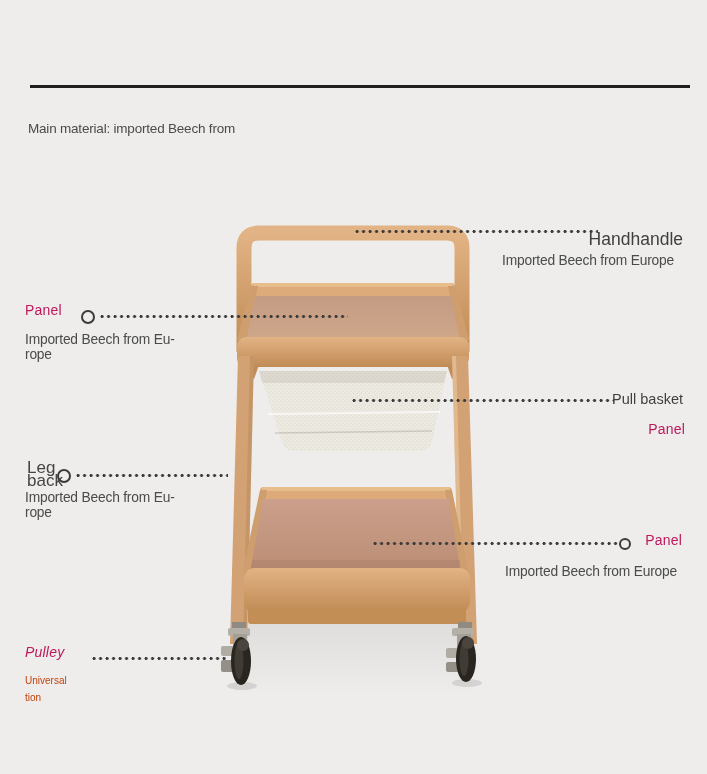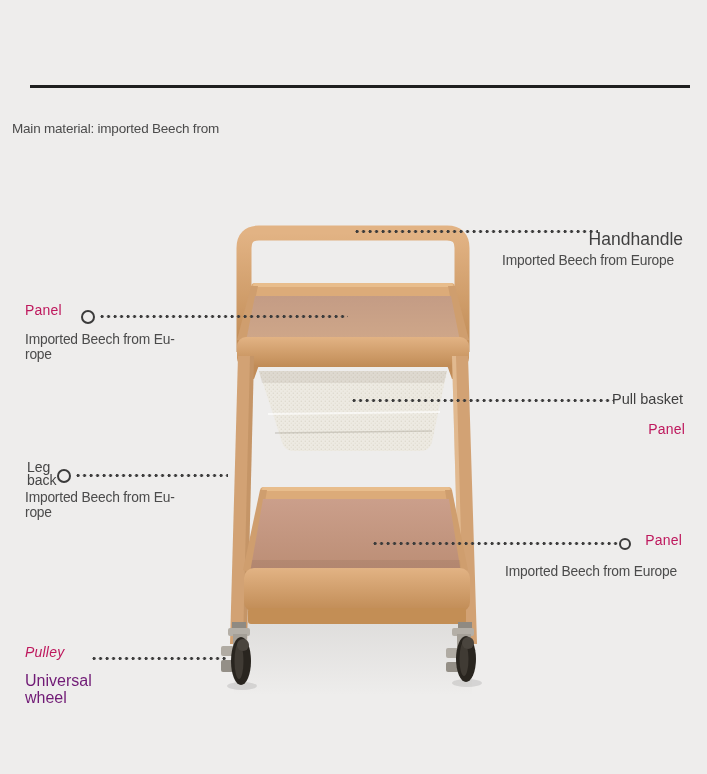--- a/index.html
+++ b/index.html
@@ -14,7 +14,7 @@
   .title{left:30px;top:26px;font-size:20px;line-height:22.5px;letter-spacing:.2px;color:var(--text-dark,#353535);}
   .title span{display:block;}
   .rule{left:30px;top:85px;width:660px;height:3px;background:var(--rule,#1f1f1f);}
-  .subtitle{left:12px;top:121px;font-size:13.5px;line-height:15px;letter-spacing:-.2px;color:var(--text-mid,#4b4b4b);}
+  .subtitle{left:28px;top:121px;font-size:13.5px;line-height:15px;letter-spacing:-.2px;color:var(--text-mid,#4b4b4b);}
   .subtitle span{display:block;}
   
   .dots{height:5px;background-image:radial-gradient(circle at 2px 2.5px,var(--dot,#3b3b3b) 1.3px,transparent 1.8px);

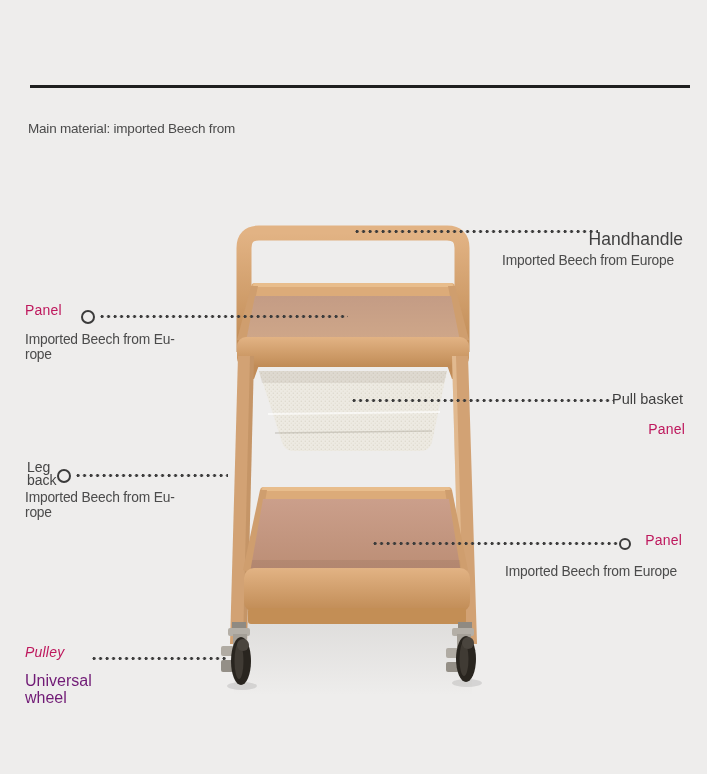--- a/index.html
+++ b/index.html
@@ -23,7 +23,7 @@
   .big-label{font-size:14px;letter-spacing:.2px;color:#be185d;}
   .med-label{font-size:17.5px;color:#3f3f3f;}
   .small-label{font-size:14.5px;color:#3f3f3f;}
-  .tiny-label{font-size:14px;line-height:13px;color:#454545;}
+  .tiny-label{font-size:17px;line-height:13px;color:#454545;}
   .sub{font-size:13.8px;line-height:15px;letter-spacing:-.2px;color:var(--text-mid,#4b4b4b);}
   .sub span,.tiny-label span{display:block;}
   .r{text-align:right;}

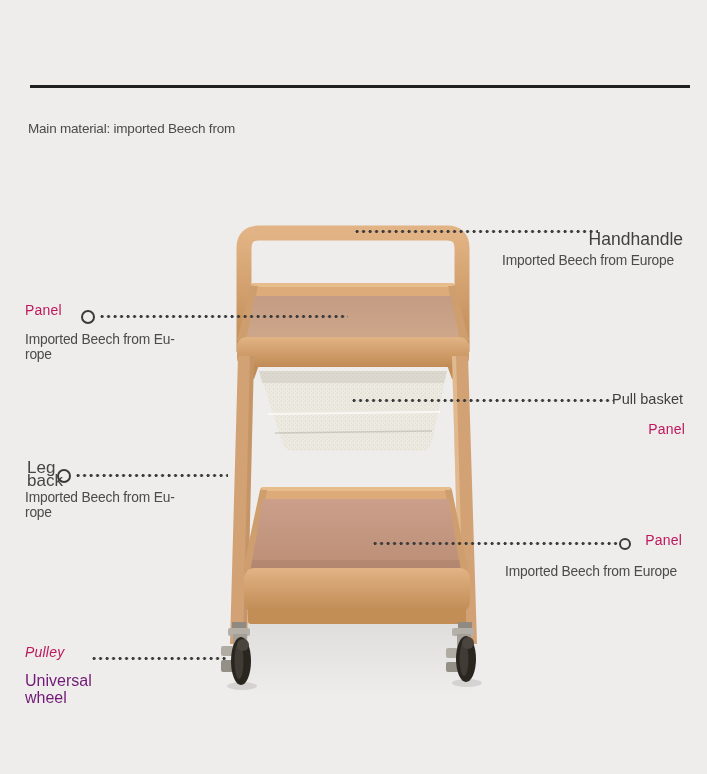--- a/index.html
+++ b/index.html
@@ -168,7 +168,7 @@
 
 <div class="abs big-label" style="left:25px;top:644px;font-style:italic;">Pulley</div>
 <div class="abs dots" style="left:92px;top:656px;width:134px;"></div>
-<div class="abs" style="left:25px;top:673px;font-size:16px;line-height:16.5px;color:#701a75;">
+<div class="abs" style="left:25px;top:673px;font-size:10px;line-height:16.5px;color:#c2410c;">
   <span style="display:block;">Universal</span>
   <span style="display:block;">wheel</span>
 </div>

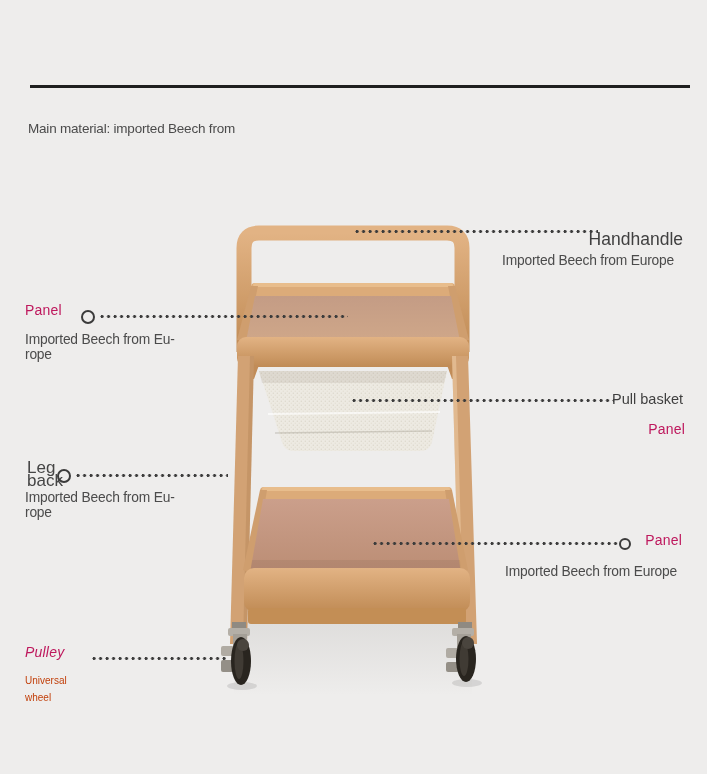--- a/index.html
+++ b/index.html
@@ -170,7 +170,7 @@
 <div class="abs dots" style="left:92px;top:656px;width:134px;"></div>
 <div class="abs" style="left:25px;top:673px;font-size:10px;line-height:16.5px;color:#c2410c;">
   <span style="display:block;">Universal</span>
-  <span style="display:block;">wheel</span>
+  <span style="display:block;">tion</span>
 </div>
 
 </body></html>

